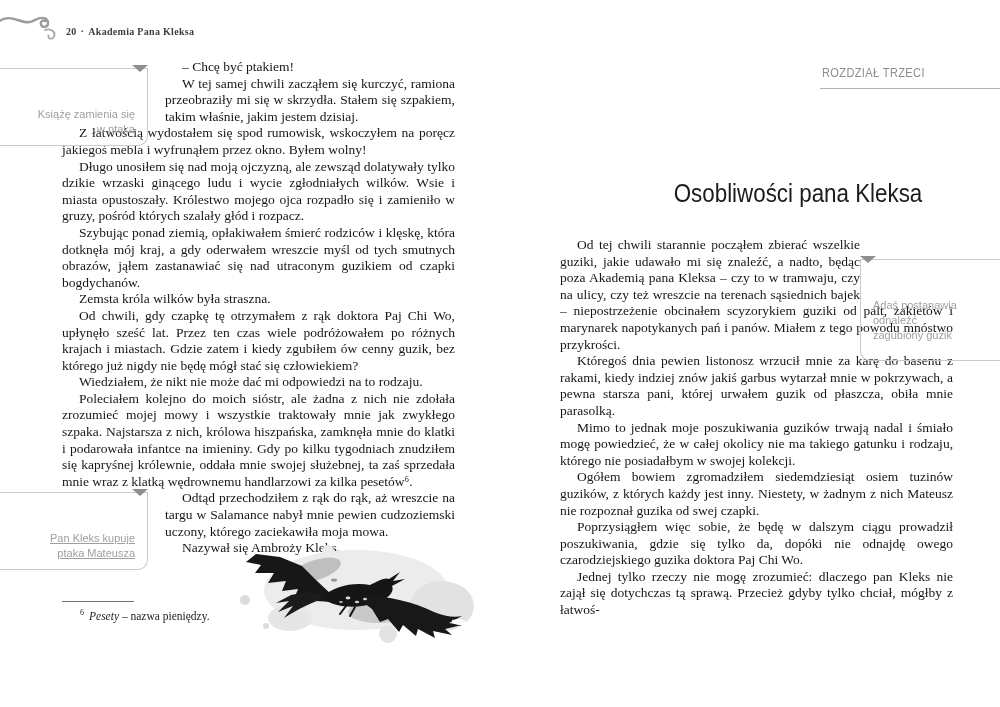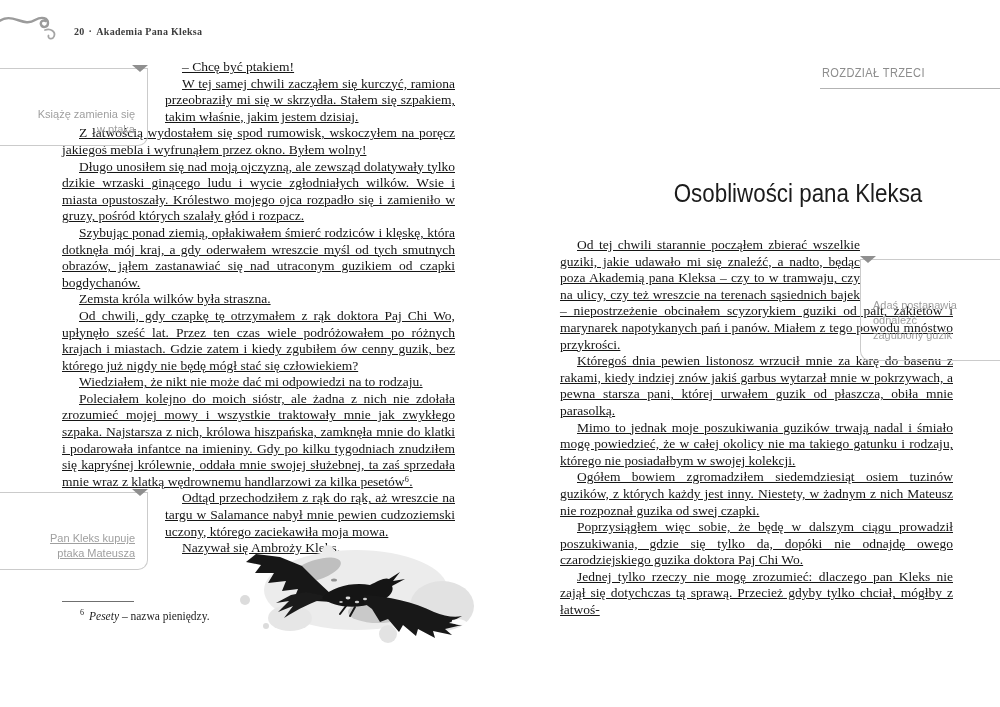--- a/index.html
+++ b/index.html
@@ -8,7 +8,7 @@
 
   
   .flourish{position:absolute;left:0;top:6px;}
-  .running-head{position:absolute;left:74px;top:26px;font-size:10px;font-weight:700;
+  .running-head{position:absolute;left:66px;top:26px;font-size:10px;font-weight:700;
                 color:#3d3d3d;letter-spacing:.3px;}
   .running-head .sep{margin:0 4px;}
 

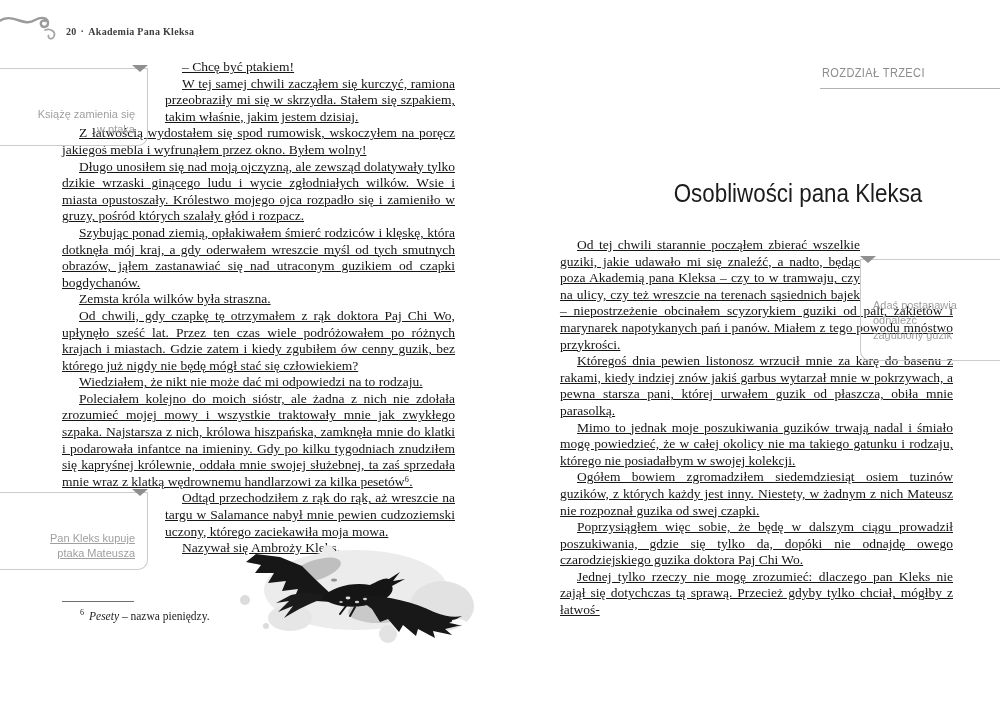--- a/index.html
+++ b/index.html
@@ -17,7 +17,7 @@
             text-align:justify;}
   .col-left{left:62px;top:59px;}
   .col-right{left:560px;top:237px;}
-  .bodytext p{margin:0;text-indent:17px;text-decoration:underline;}
+  .bodytext p{margin:0;text-indent:17px;}
 
   
   .note-float-l{float:left;margin-left:-62px;width:165px;}

